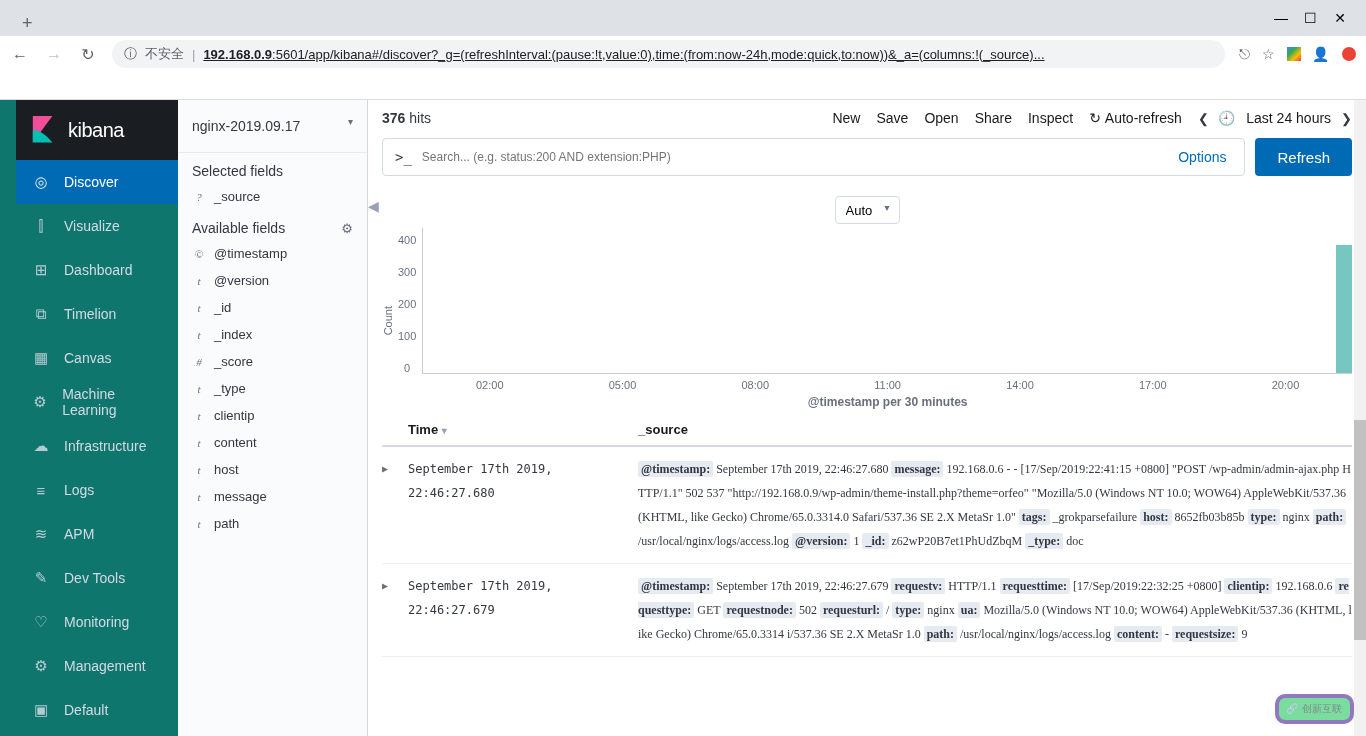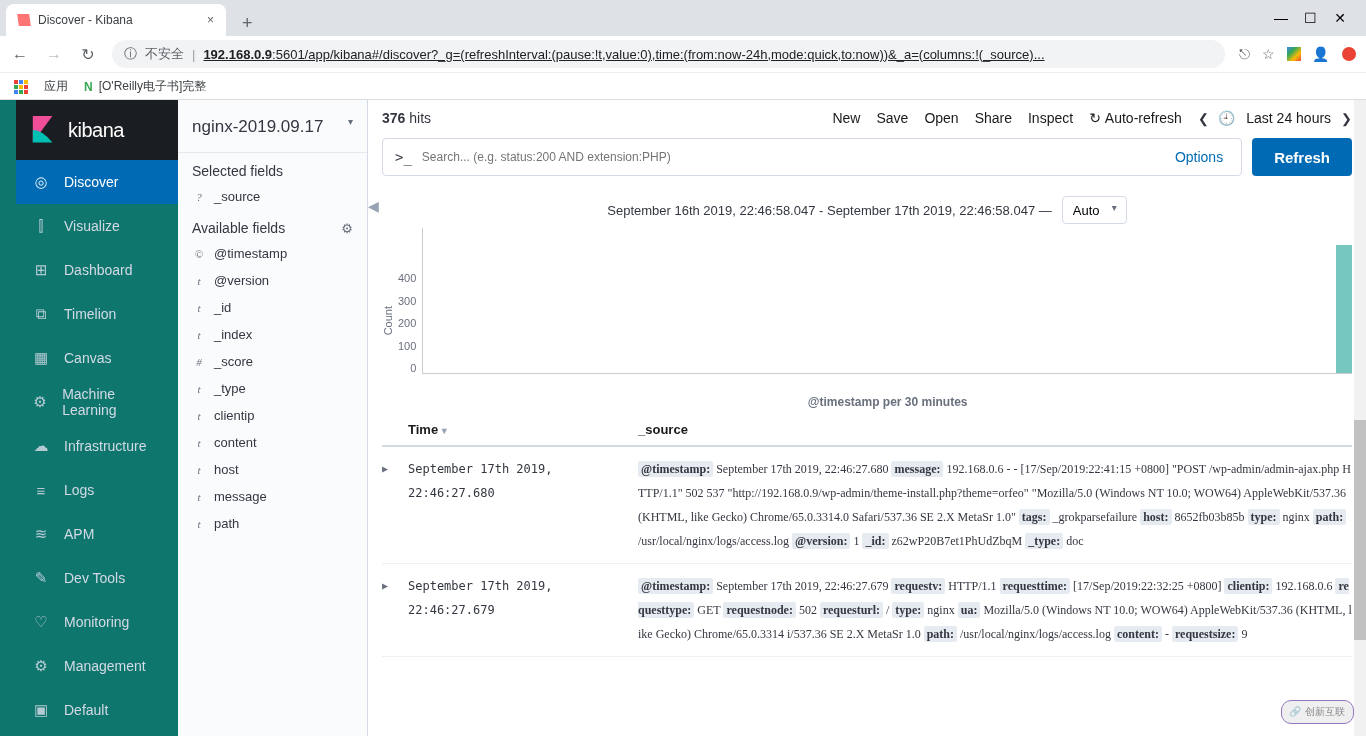--- a/index.html
+++ b/index.html
@@ -99,11 +99,6 @@
 
 <div class="browser-chrome">
   <div class="tabs-bar">
-    <div class="tab">
-      <div class="tab-favicon"></div>
-      <span>Discover - Kibana</span>
-      <span class="tab-close">×</span>
-    </div>
     <div class="new-tab">+</div>
     <div class="win-ctrl">
       <div>—</div>

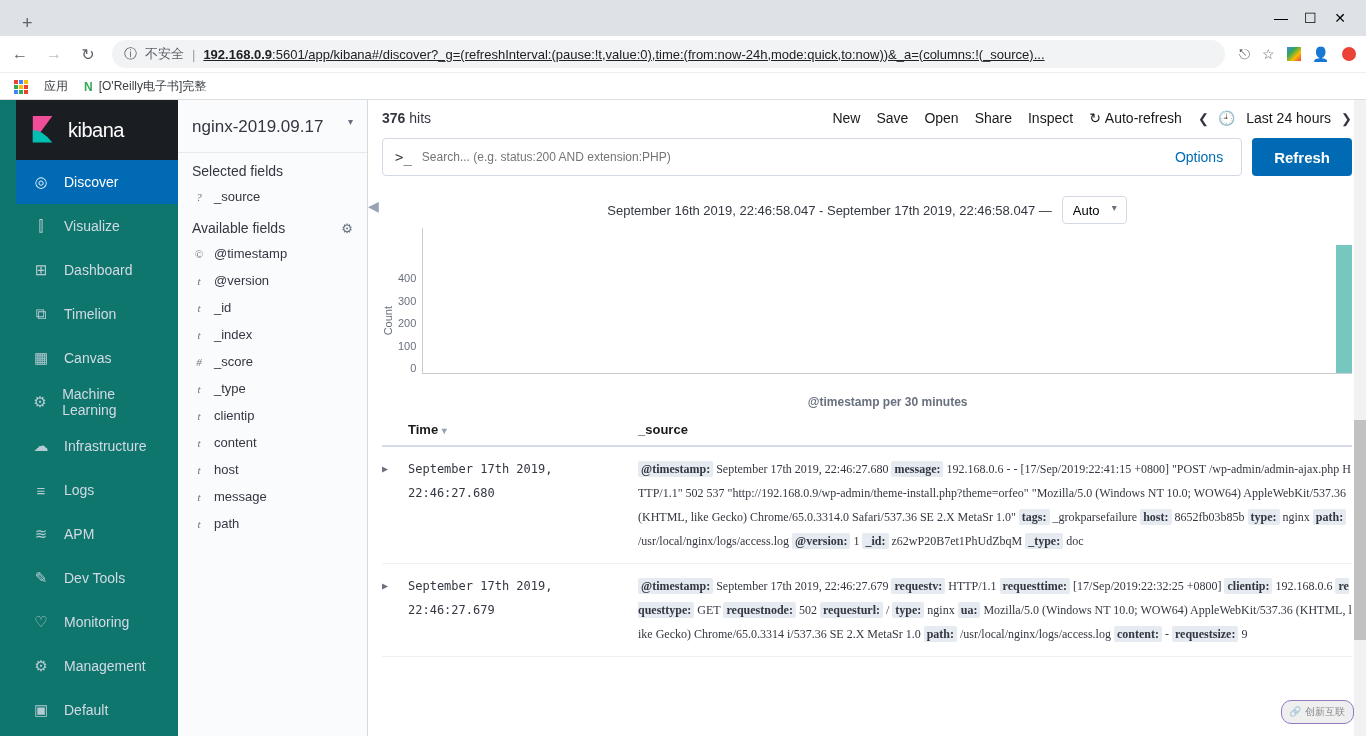--- a/index.html
+++ b/index.html
@@ -124,24 +124,6 @@
       <span class="circle-red"></span>
     </div>
   </div>
-  <div class="bookmark-bar">
-    <div class="apps-icon">
-        <span></span>
-        <span></span>
-        <span></span>
-        <span></span>
-        <span></span>
-        <span></span>
-        <span></span>
-        <span></span>
-        <span></span>
-      </div>
-    <span>应用</span>
-    <span style="display:flex;align-items:center;gap:6px;">
-        <span style="color:#34a853;font-weight:bold;">N</span>
-        <span>[O'Reilly电子书]完整</span>
-      </span>
-  </div>
 </div>
 
 <div class="app-root">

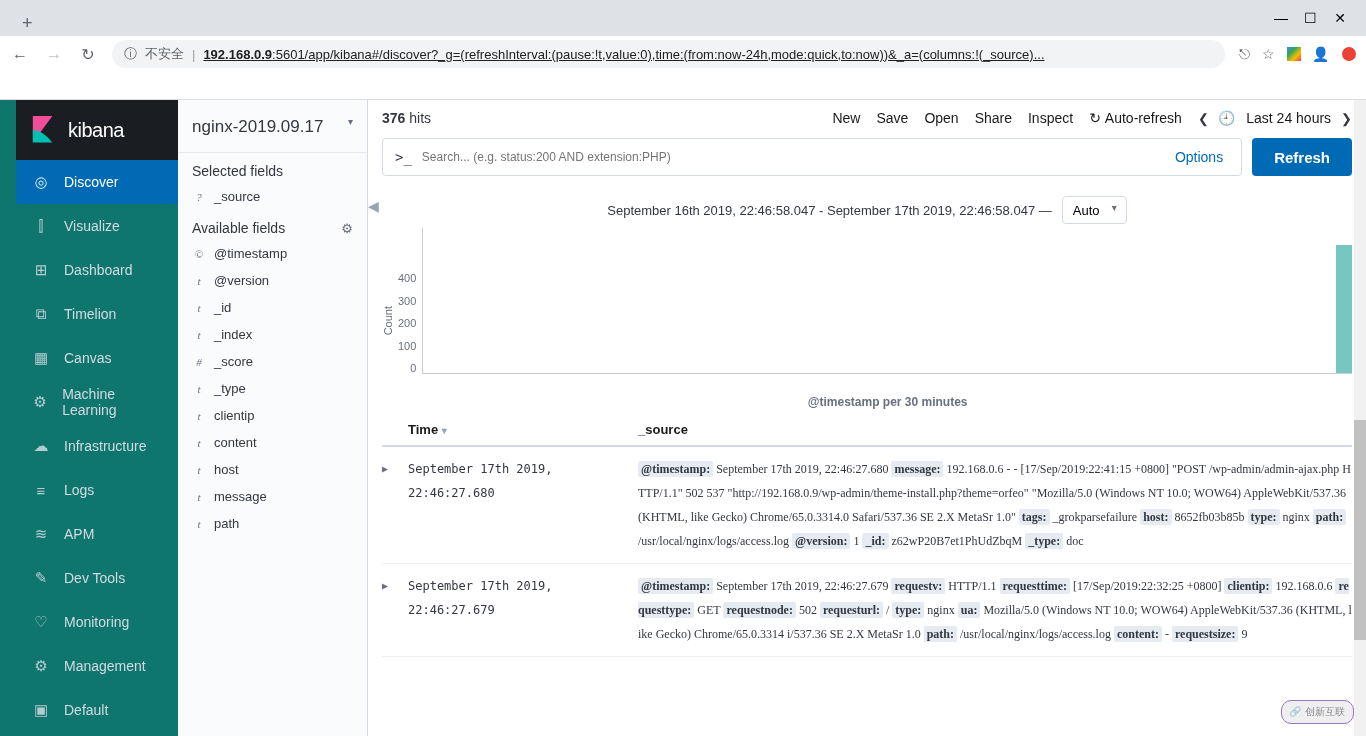--- a/index.html
+++ b/index.html
@@ -42,7 +42,7 @@
 
 .fields-panel { width: 190px; border-right: 1px solid #d3dae6; display: flex; flex-direction: column; background: #fafbfd; overflow: hidden;}
 .index-select { margin: 0; padding: 12px 14px; border-bottom: 1px solid #e6e9ee; position: relative;}
-.index-select select { width: 100%; height: 28px; border: none; background: transparent; font-size: 17px; color: #343741; appearance: none; padding-right: 18px;}
+.index-select select { width: 100%; height: 28px; border: none; background: transparent; font-size: 14px; color: #343741; appearance: none; padding-right: 18px;}
 .index-select::after { content: "▾"; position: absolute; right: 14px; top: 16px; color: #69707d; pointer-events: none; font-size: 10px;}
 .field-section { padding: 10px 14px 4px; font-size: 14px; color: #343741; font-weight: 500;}
 .field-section.avail { display: flex; justify-content: space-between; align-items: center;}

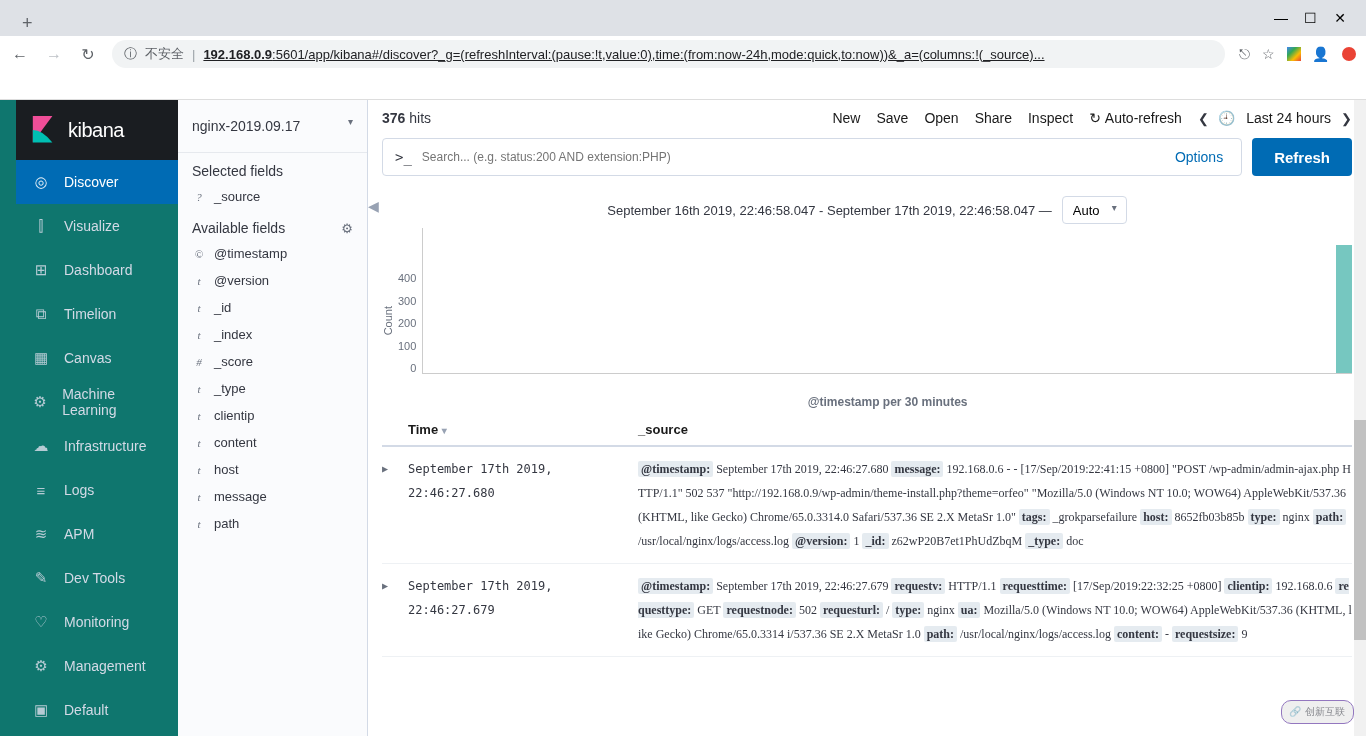--- a/index.html
+++ b/index.html
@@ -65,7 +65,7 @@
 .prompt { font-family: monospace; color: #343741;}
 .search-input { flex: 1; border: none; outline: none; font-size: 12px; color: #69707d;}
 .options-link { color: #006bb4; cursor: pointer; padding: 0 6px;}
-.refresh-btn { background: #006bb4; color: #fff; border: none; border-radius: 4px; height: 38px; padding: 0 22px; font-size: 15px; cursor: pointer; font-weight: bold;}
+.refresh-btn { background: #006bb4; color: #fff; border: none; border-radius: 4px; height: 38px; padding: 0 22px; font-size: 15px; cursor: pointer;}
 .filter-row { padding: 4px 14px 12px; border-bottom: 1px solid #e6e9ee;}
 .add-filter { color: #006bb4; font-size: 14px; cursor: pointer;}
 .chart-header { display: flex; align-items: center; justify-content: center; gap: 10px; padding: 10px 14px 0; font-size: 13px; color: #343741; position: relative;}

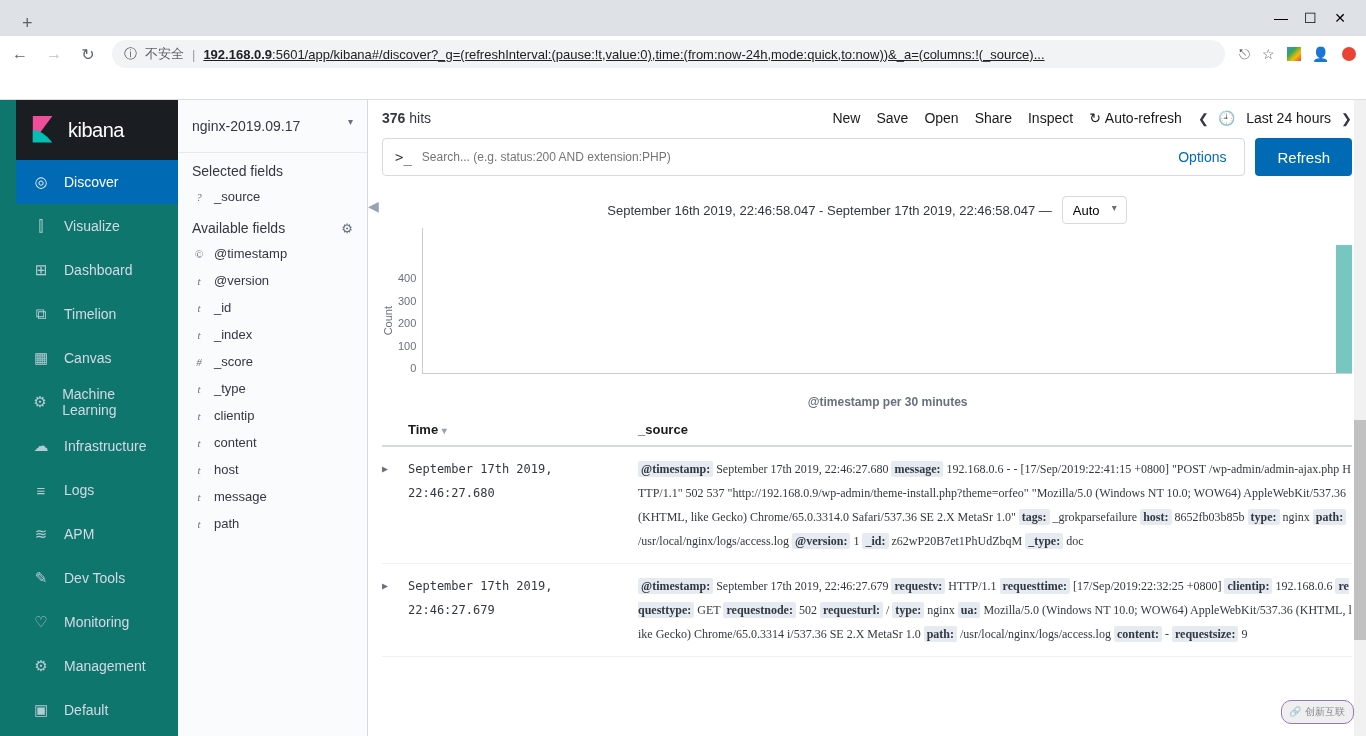--- a/index.html
+++ b/index.html
@@ -284,7 +284,6 @@
     </div>
     <div class="chart-header">
       <span class="collapse-dot">◀</span>
-      <span>September 16th 2019, 22:46:58.047 - September 17th 2019, 22:46:58.047 —</span>
       <div class="interval-wrap">
         <select class="interval-select"><option>Auto</option></select>
       </div>

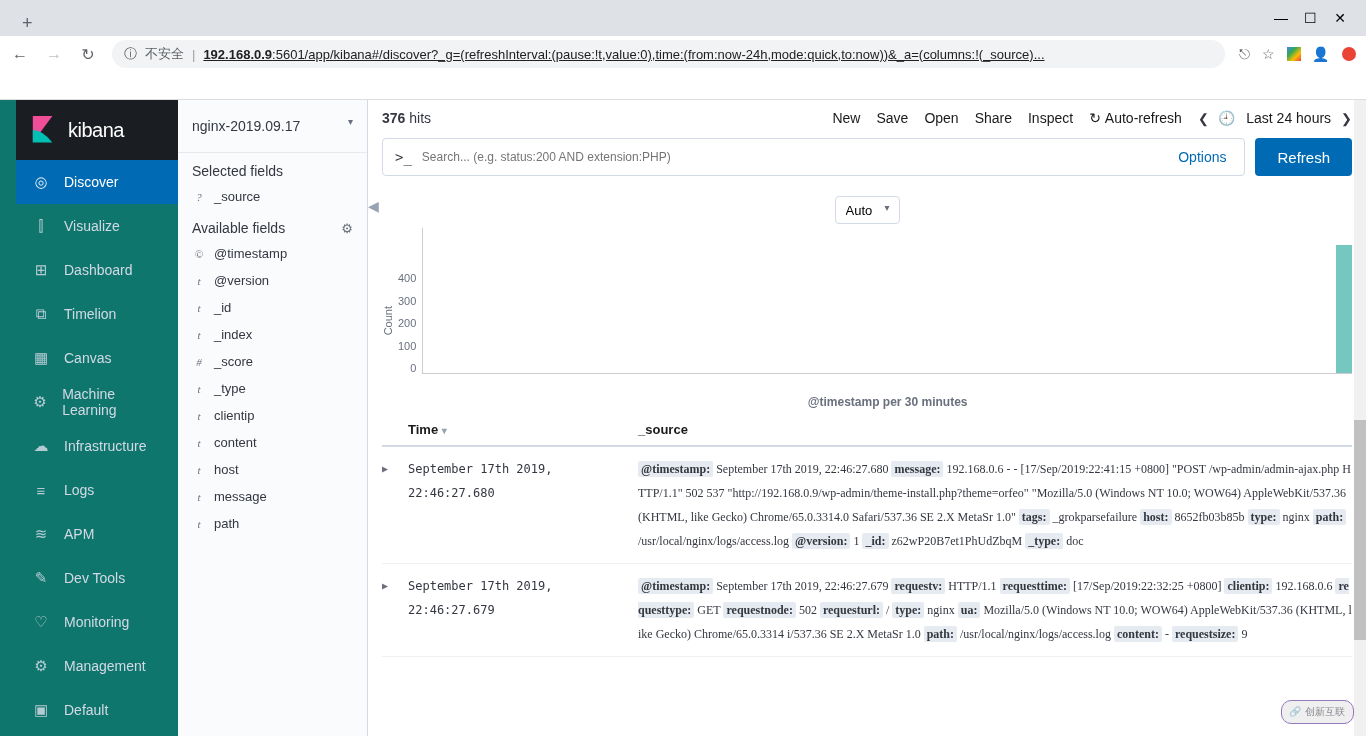--- a/index.html
+++ b/index.html
@@ -75,7 +75,7 @@
 .interval-wrap::after { content: "▾"; position: absolute; right: 10px; top: 6px; color: #69707d; font-size: 10px; pointer-events: none;}
 .chart-area { height: 190px; display: flex; padding: 4px 14px 0;}
 .y-axis-label { writing-mode: vertical-rl; transform: rotate(180deg); font-size: 11px; color: #69707d; align-self: center;}
-.y-axis { display: flex; flex-direction: column; justify-content: space-between; padding: 6px 6px 40px 4px; font-size: 11px; color: #69707d; text-align: right; margin-top: 38px;}
+.y-axis { display: flex; flex-direction: column; justify-content: space-between; padding: 6px 6px 40px 4px; font-size: 11px; color: #69707d; text-align: center;}
 .plot { flex: 1; position: relative; border-left: 1px solid #ccc; border-bottom: 1px solid #ccc; margin-bottom: 40px;}
 .bar1 { position: absolute; right: 0; bottom: 0; width: 16px; height: 88%; background: #76c7c0;}
 .x-ticks { position: absolute; bottom: -18px; left: 0; right: 0; display: flex; justify-content: space-around; font-size: 11px; color: #69707d;}

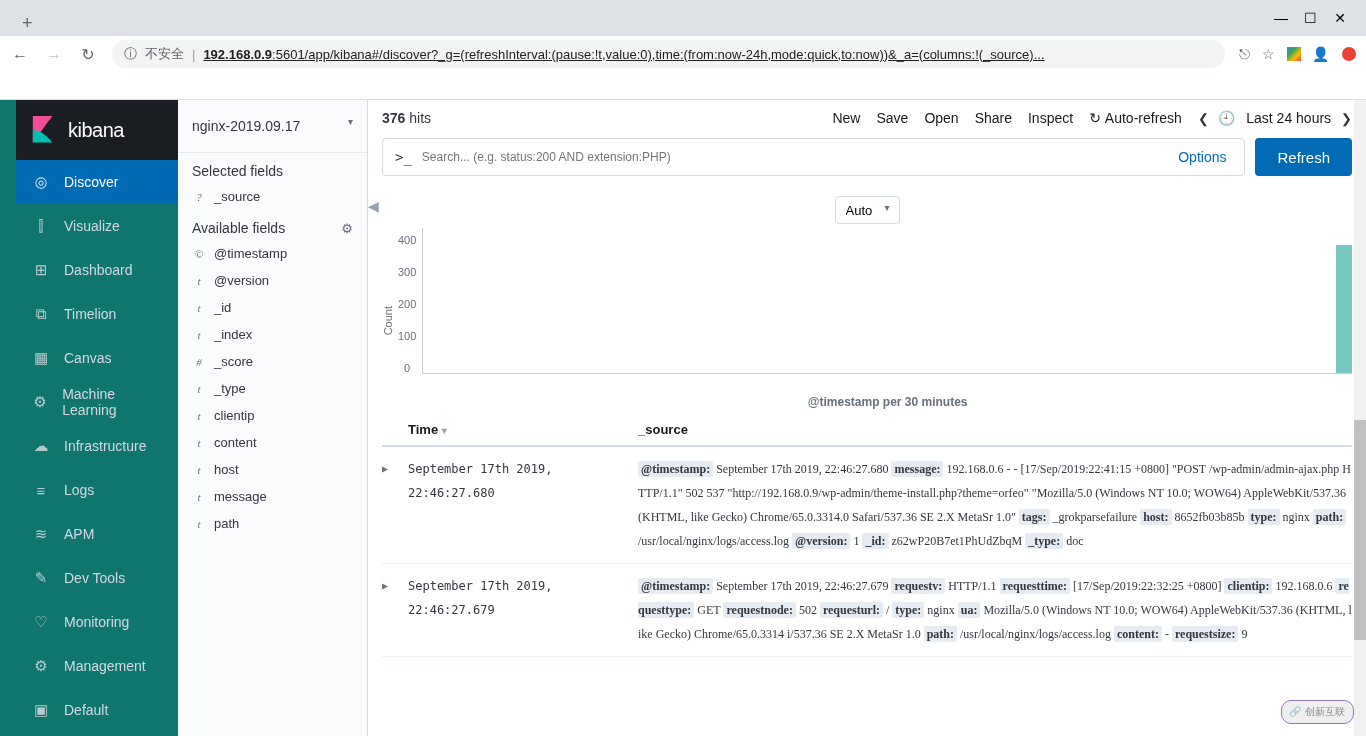--- a/index.html
+++ b/index.html
@@ -299,6 +299,15 @@
         </div>
       <div class="plot">
         <div class="bar1"></div>
+        <div class="x-ticks" id="x-ticks">
+            <div>02:00</div>
+            <div>05:00</div>
+            <div>08:00</div>
+            <div>11:00</div>
+            <div>14:00</div>
+            <div>17:00</div>
+            <div>20:00</div>
+          </div>
         <div class="x-label">@timestamp per 30 minutes</div>
       </div>
     </div>

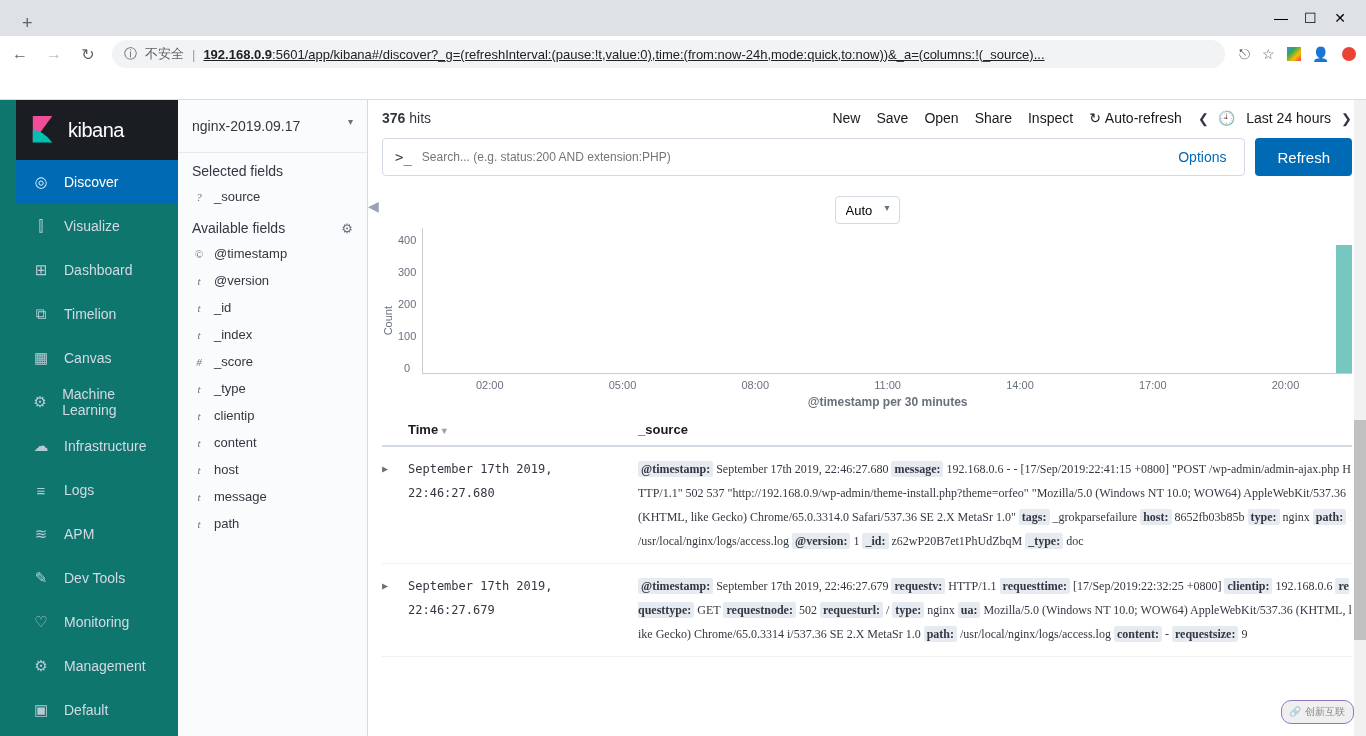--- a/index.html
+++ b/index.html
@@ -90,7 +90,7 @@
 .expand-caret { width: 26px; font-size: 10px; color: #69707d; cursor: pointer; padding-top: 2px;}
 .src-content { flex: 1; word-break: break-all; font-family: Liberation Serif, serif;}
 .src-content .k { background: #e5ebf0; padding: 1px 3px; border-radius: 2px; font-weight: 600;}
-.watermark { position: absolute; right: 12px; bottom: 12px; opacity: 0.6; font-size: 10px; background: #e5e5e5; padding: 4px 8px; border: 1px solid #4c1d95; border-radius: 10px;}
+.watermark { position: absolute; right: 12px; bottom: 12px; opacity: 0.6; font-size: 10px; background: #22c55e; padding: 4px 8px; border: 4px solid #4c1d95; border-radius: 10px;}
 .scroll-track { position: absolute; right: 0; top: 100px; bottom: 0; width: 12px; background: #f1f1f1;}
 .scroll-thumb { position: absolute; right: 0; top: 420px; width: 12px; height: 220px; background: #c1c1c1;}
 </style>

